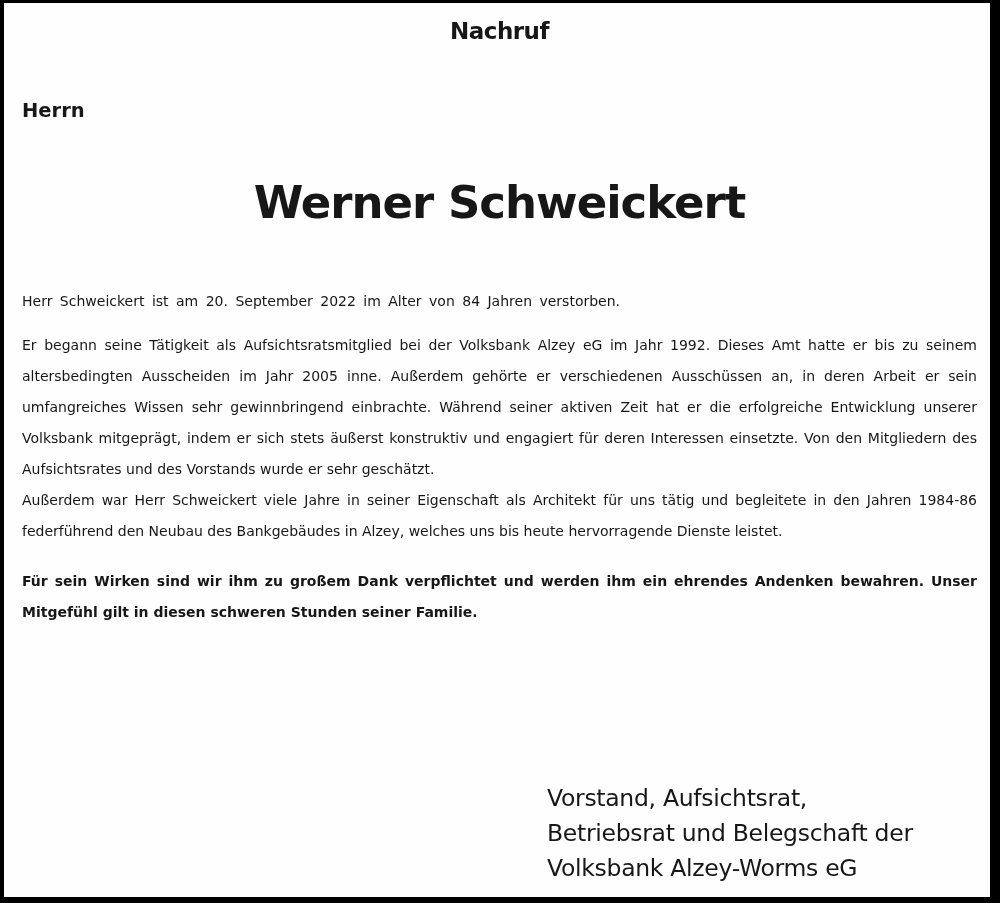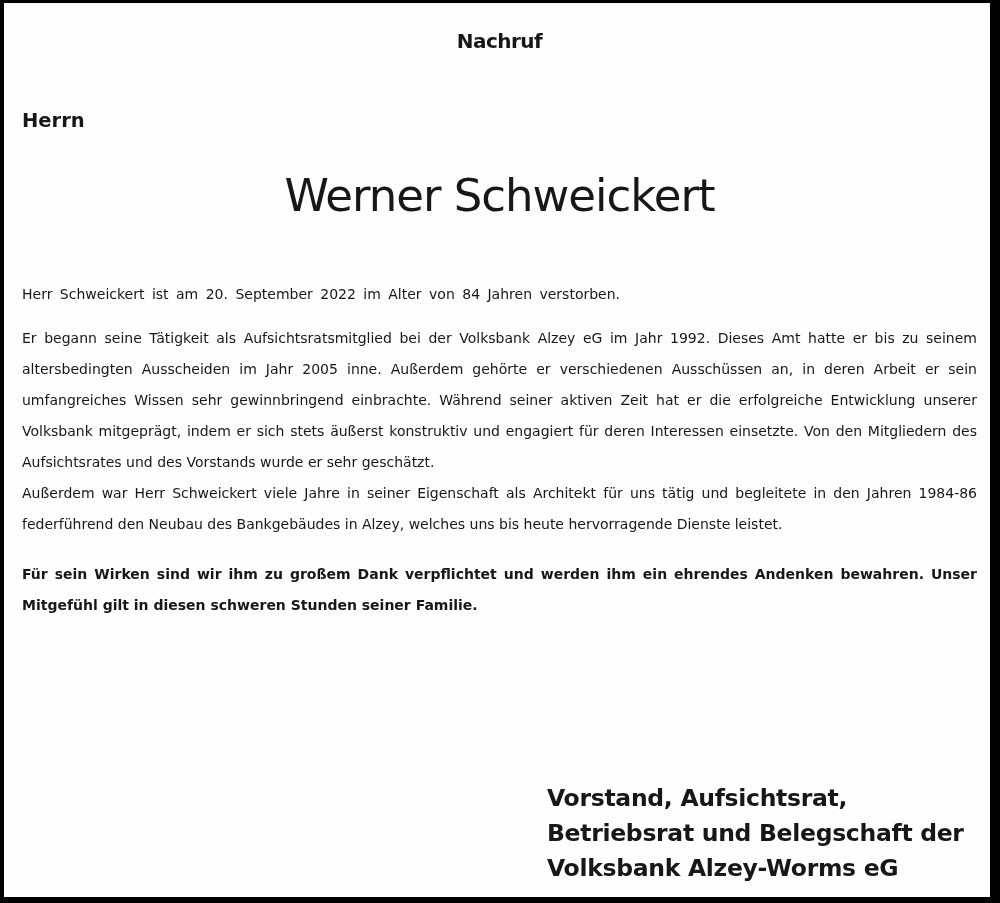--- a/index.html
+++ b/index.html
@@ -27,10 +27,10 @@
     padding: 12px 13px 0 18px;
   }
   .title {
-    margin: 10px;
+    margin: 0;
     text-align: center;
     font-weight: bold;
-    font-size: 20px;
+    font-size: 23px;
     line-height: 32px;
     letter-spacing: -0.5px;
   }

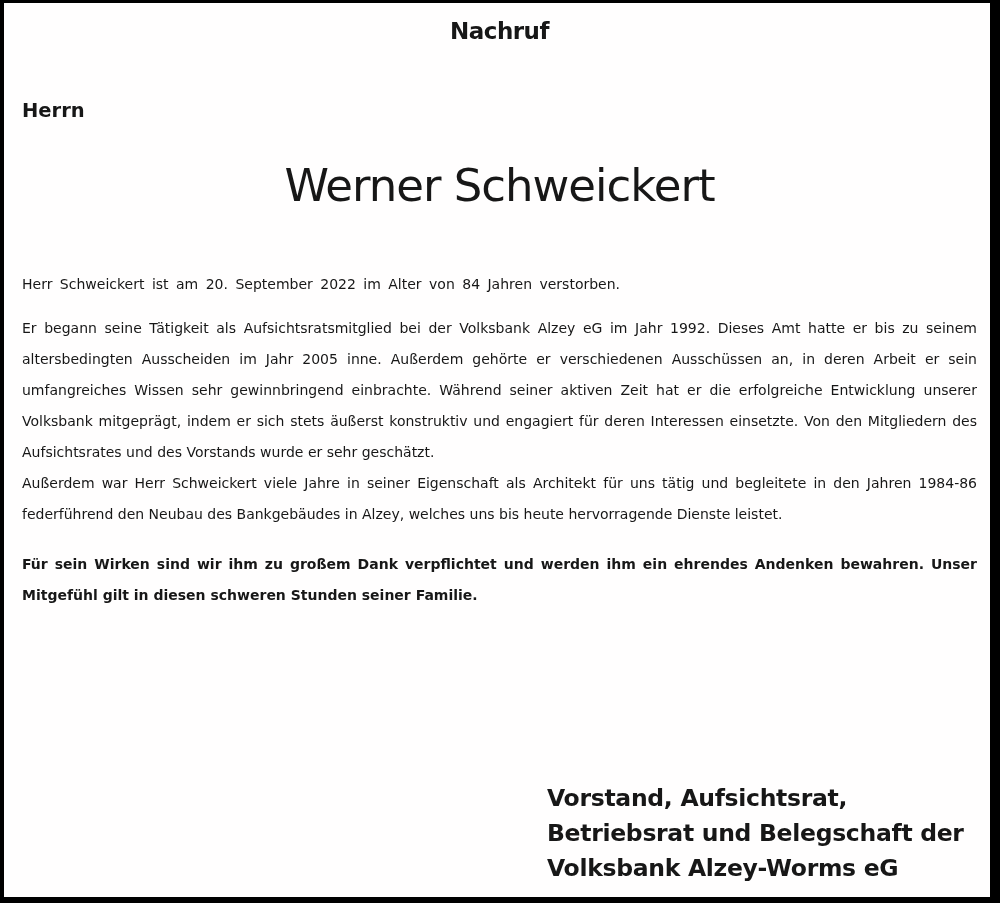--- a/index.html
+++ b/index.html
@@ -50,9 +50,9 @@
     font-weight: bold;
   }
   .name {
-    margin: 32px 0 0 0;
+    margin: 49px 0 0 0;
     text-align: center;
-    font-weight: normal;
+    font-weight: bold;
     font-size: 45px;
     line-height: 56px;
     letter-spacing: -1px;

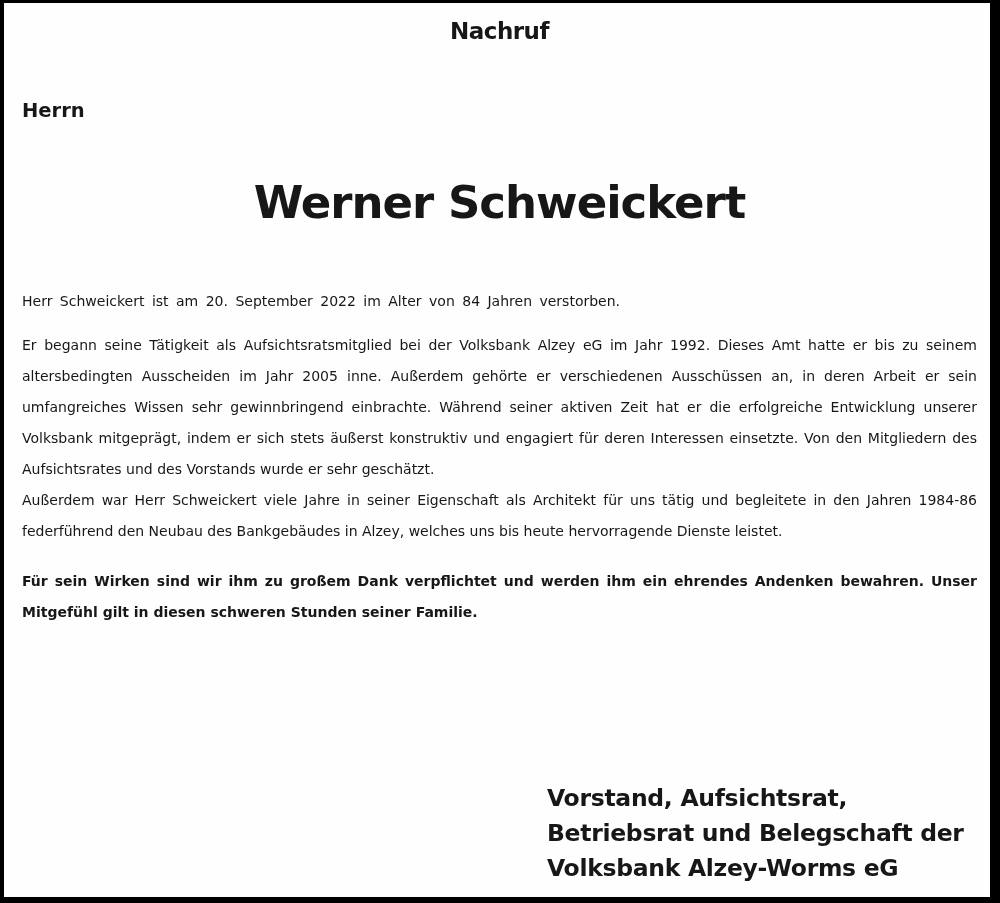--- a/index.html
+++ b/index.html
@@ -89,7 +89,7 @@
     position: absolute;
     left: 543px;
     top: 778px;
-    font-weight: bold;
+    font-weight: normal;
     font-size: 23.5px;
     line-height: 35px;
     letter-spacing: -0.3px;

